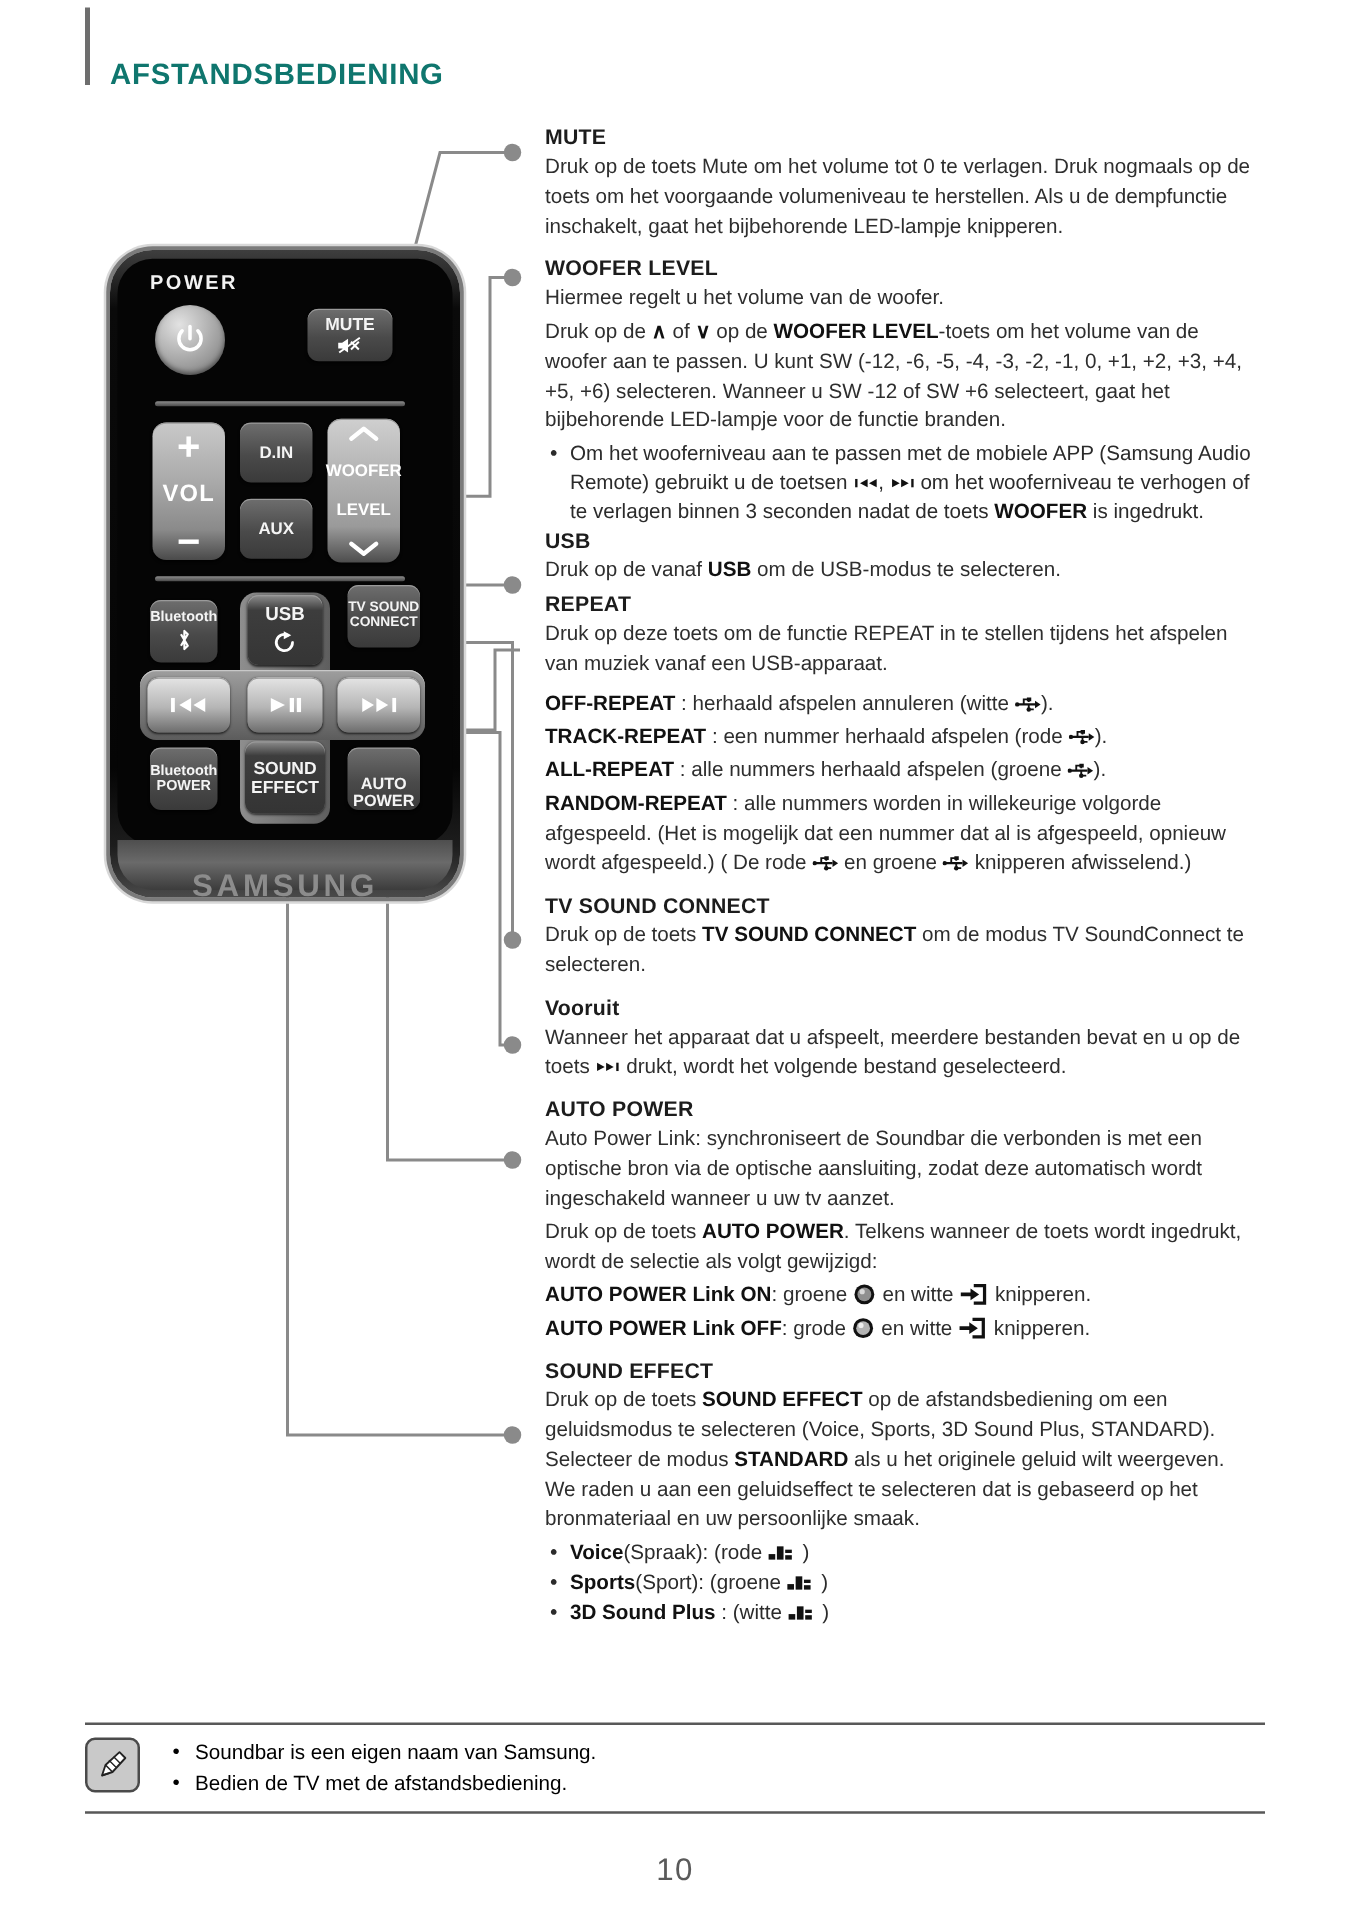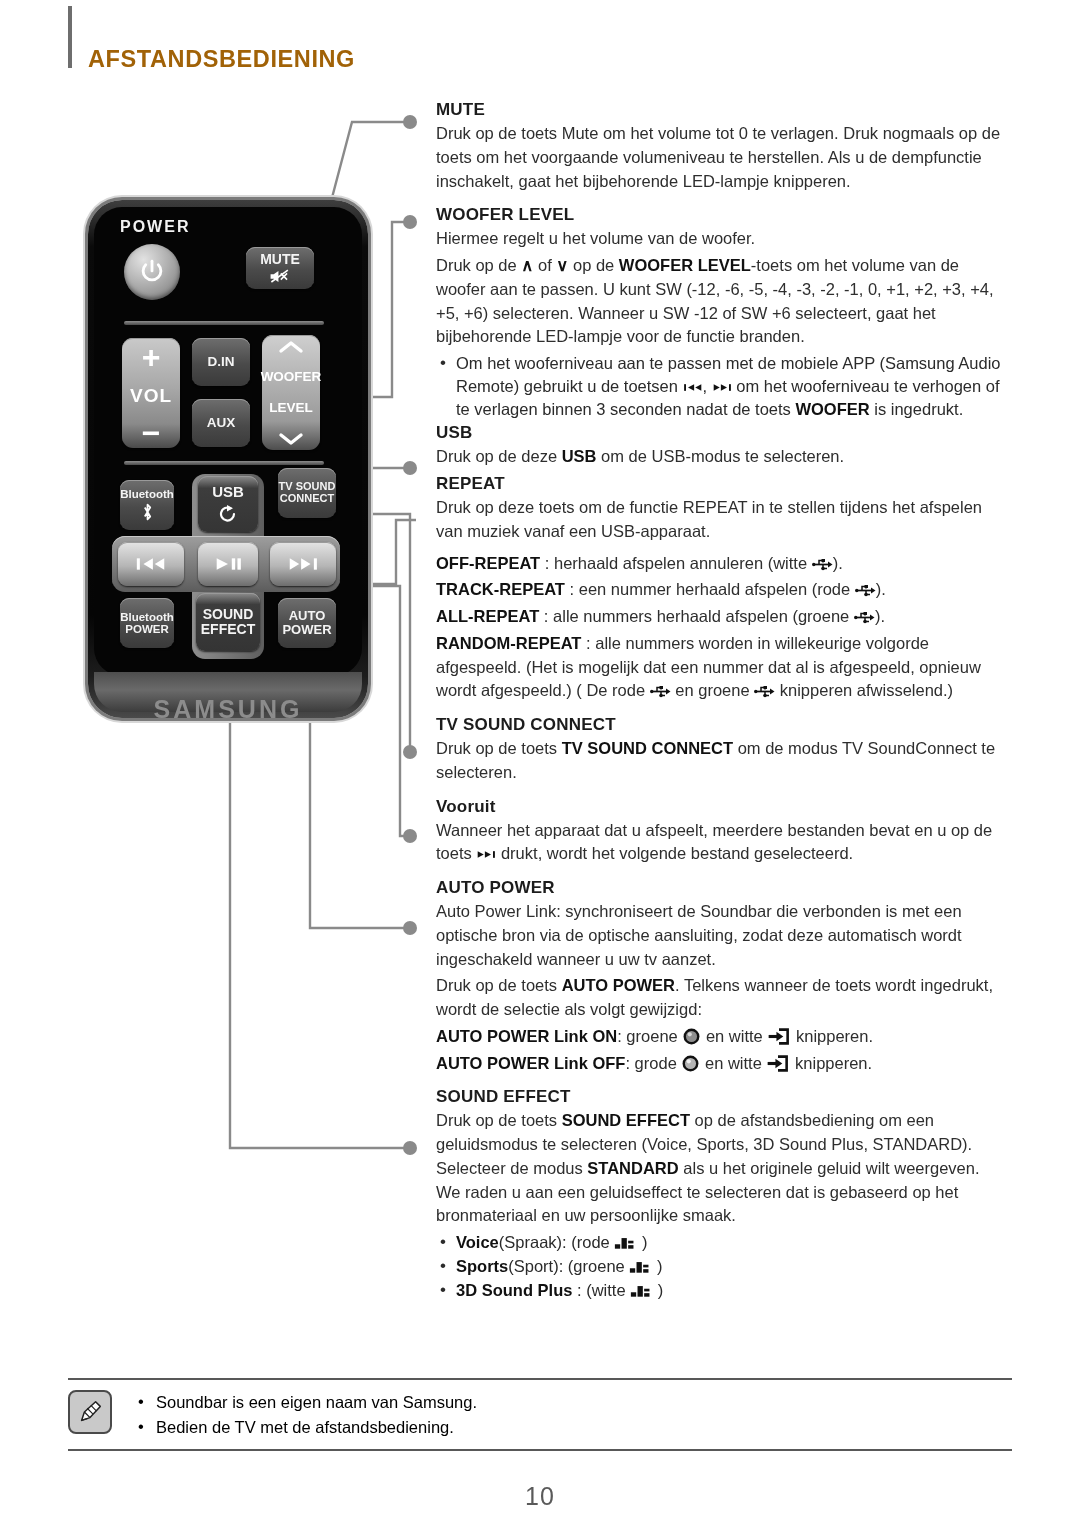--- a/index.html
+++ b/index.html
@@ -35,7 +35,7 @@
     font-size: 23.5px;
     font-weight: bold;
     letter-spacing: 0.6px;
-    color: #a16207;
+    color: #0f766e;
   }
 
   

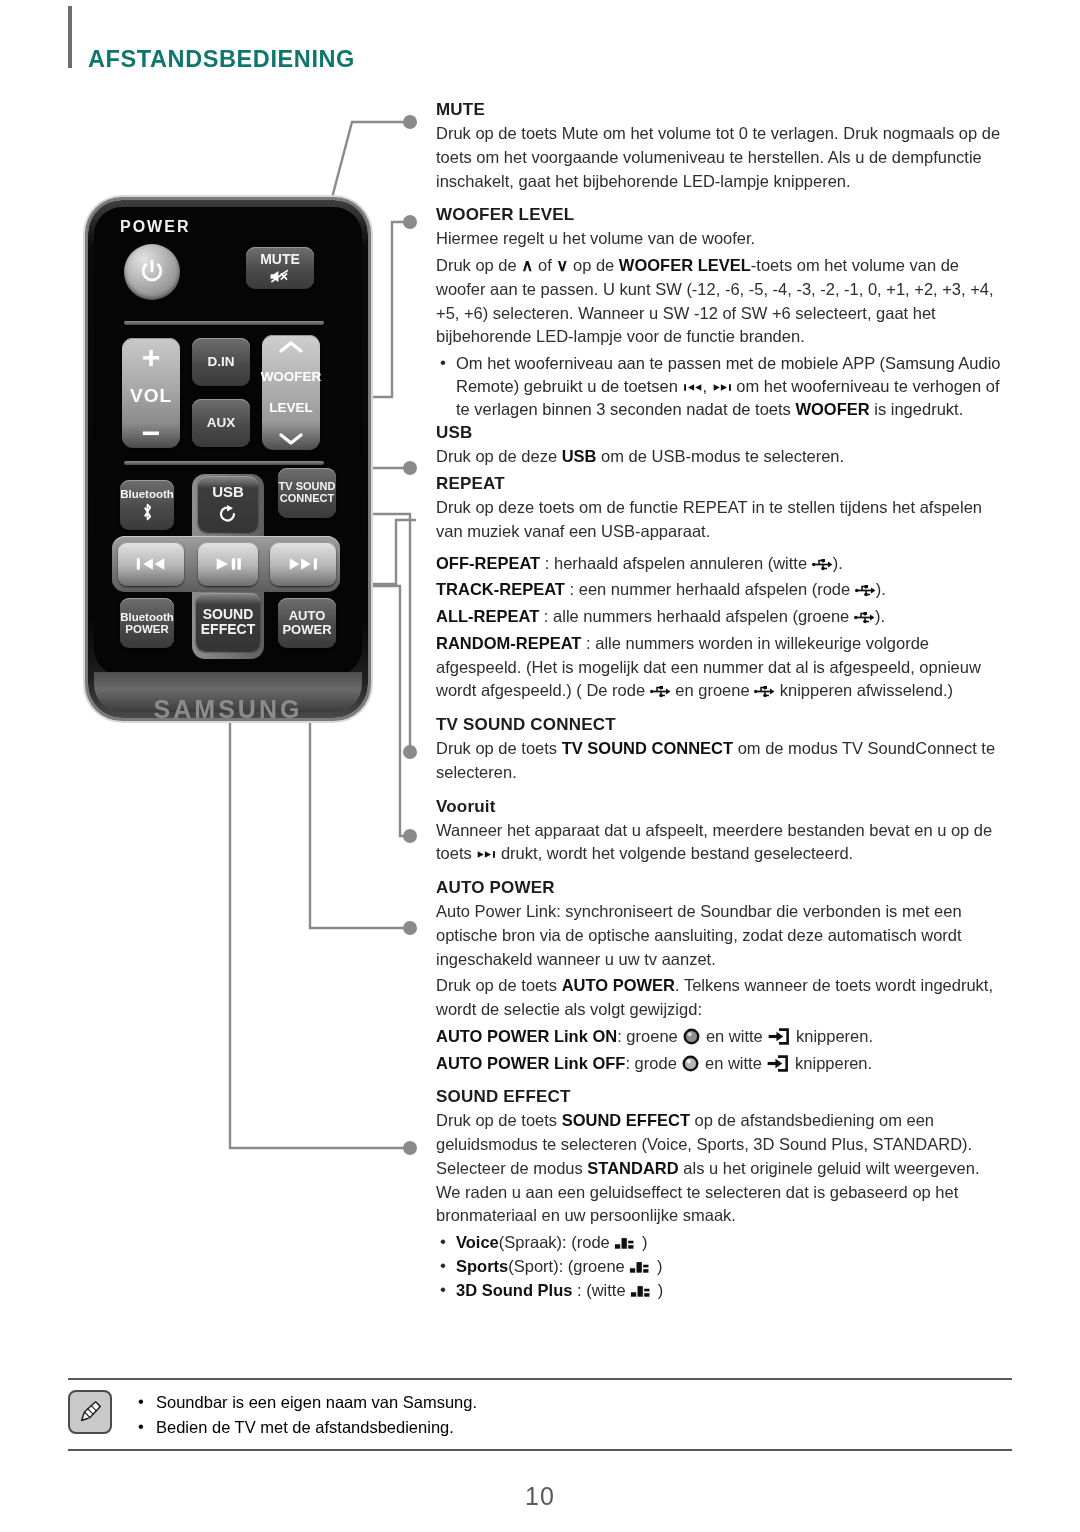--- a/index.html
+++ b/index.html
@@ -486,7 +486,7 @@
     </ul>
 
     <h3 class="sec-title">USB</h3>
-    <p class="body"><span>Druk op de deze </span><b>USB</b><span> om de USB-modus te selecteren.</span></p>
+    <p class="body"><span>Druk op de vanaf </span><b>USB</b><span> om de USB-modus te selecteren.</span></p>
 
     <h3 class="sec-title sub">REPEAT</h3>
     <p class="body">Druk op deze toets om de functie REPEAT in te stellen tijdens het afspelen van muziek vanaf een USB-apparaat.</p>

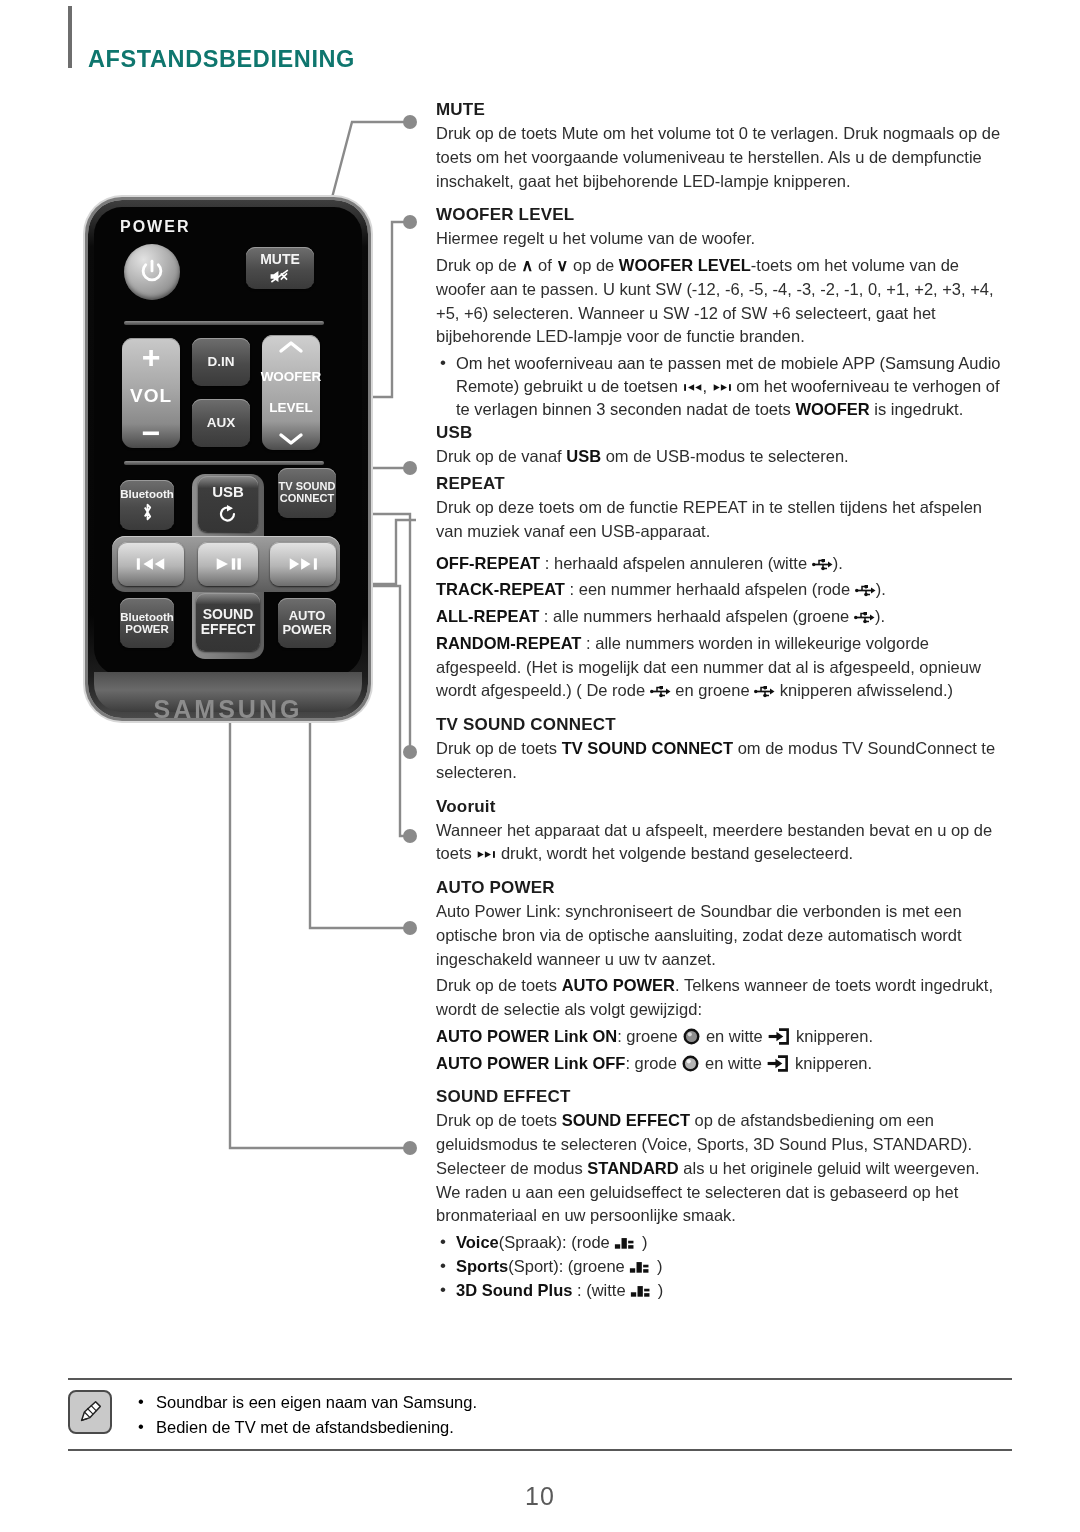--- a/index.html
+++ b/index.html
@@ -186,7 +186,7 @@
   .btn-btpwr { left: 32px;  top: 398px; width: 54px; height: 50px; }
   .btn-se    { left: 108px; top: 393px; width: 64px; height: 58px;
                background: linear-gradient(180deg,#8e8e8e 0%, #3d3d3d 20%, #343434 100%); }
-  .btn-autop { left: 190px; top: 398px; width: 58px; height: 50px; }
+  .btn-autop { left: 190px; top: 398px; width: 58px; height: 50px; justify-content: flex-end; }
   .btn-btpwr .lbl { font-size: 11.5px; }
   .btn-se .lbl { font-size: 14px; }
   .btn-autop .lbl { font-size: 13px; }

